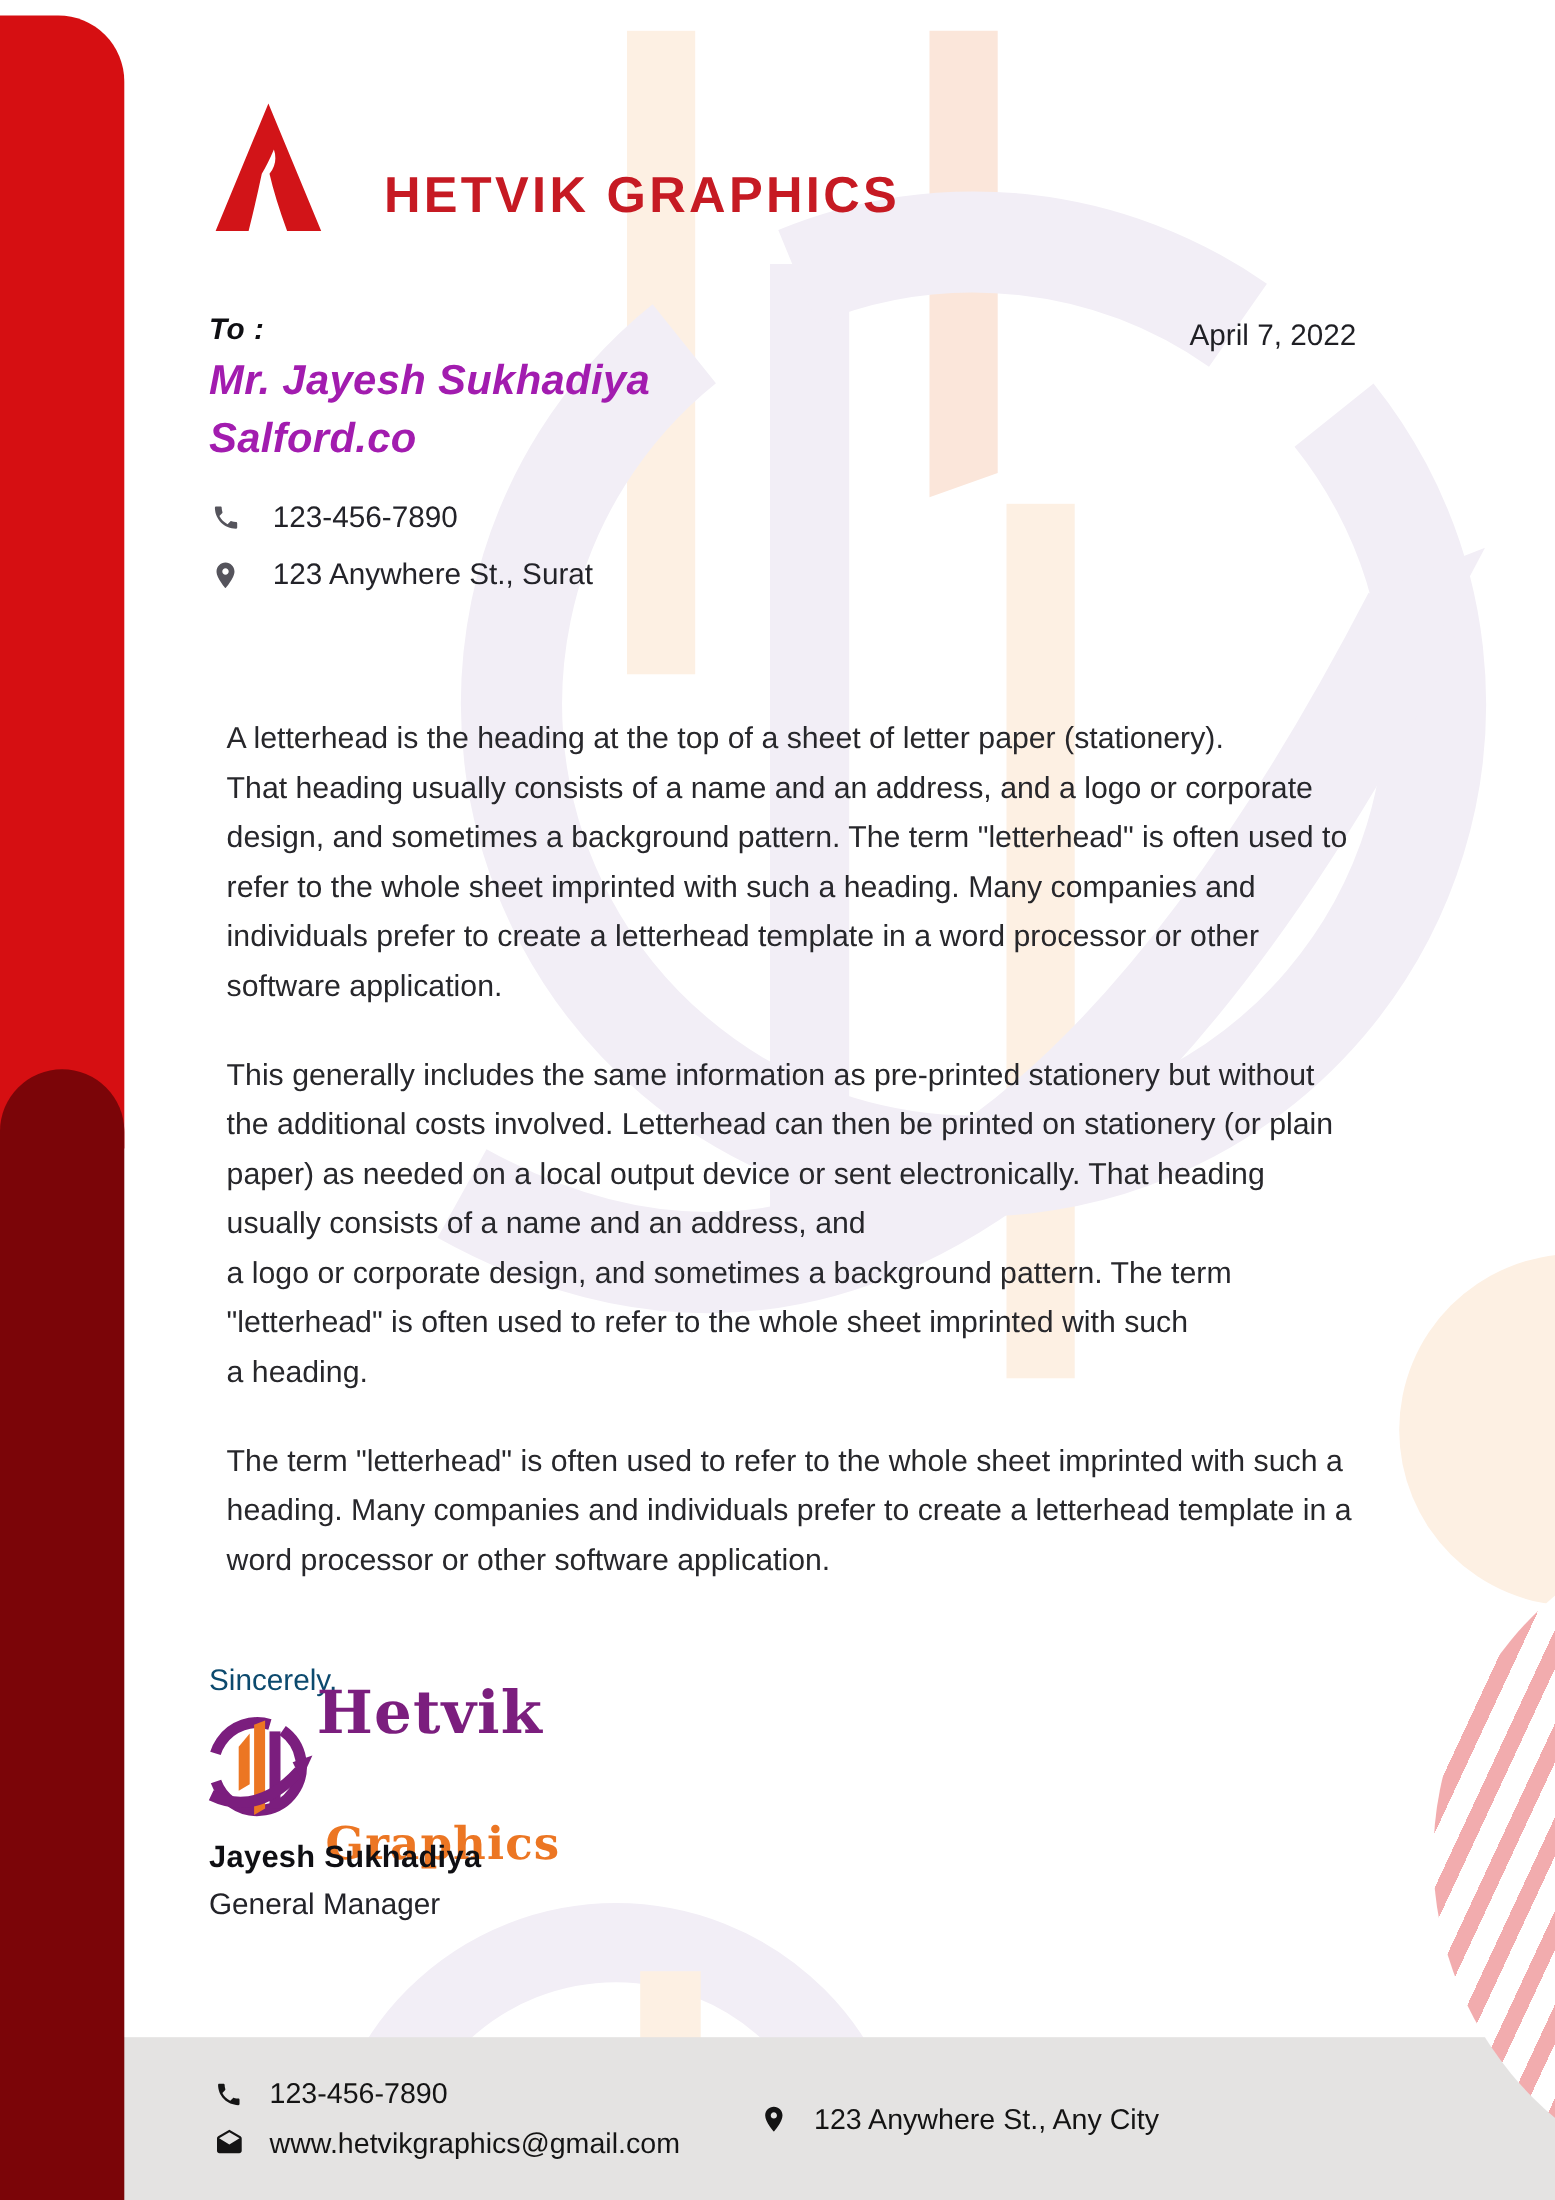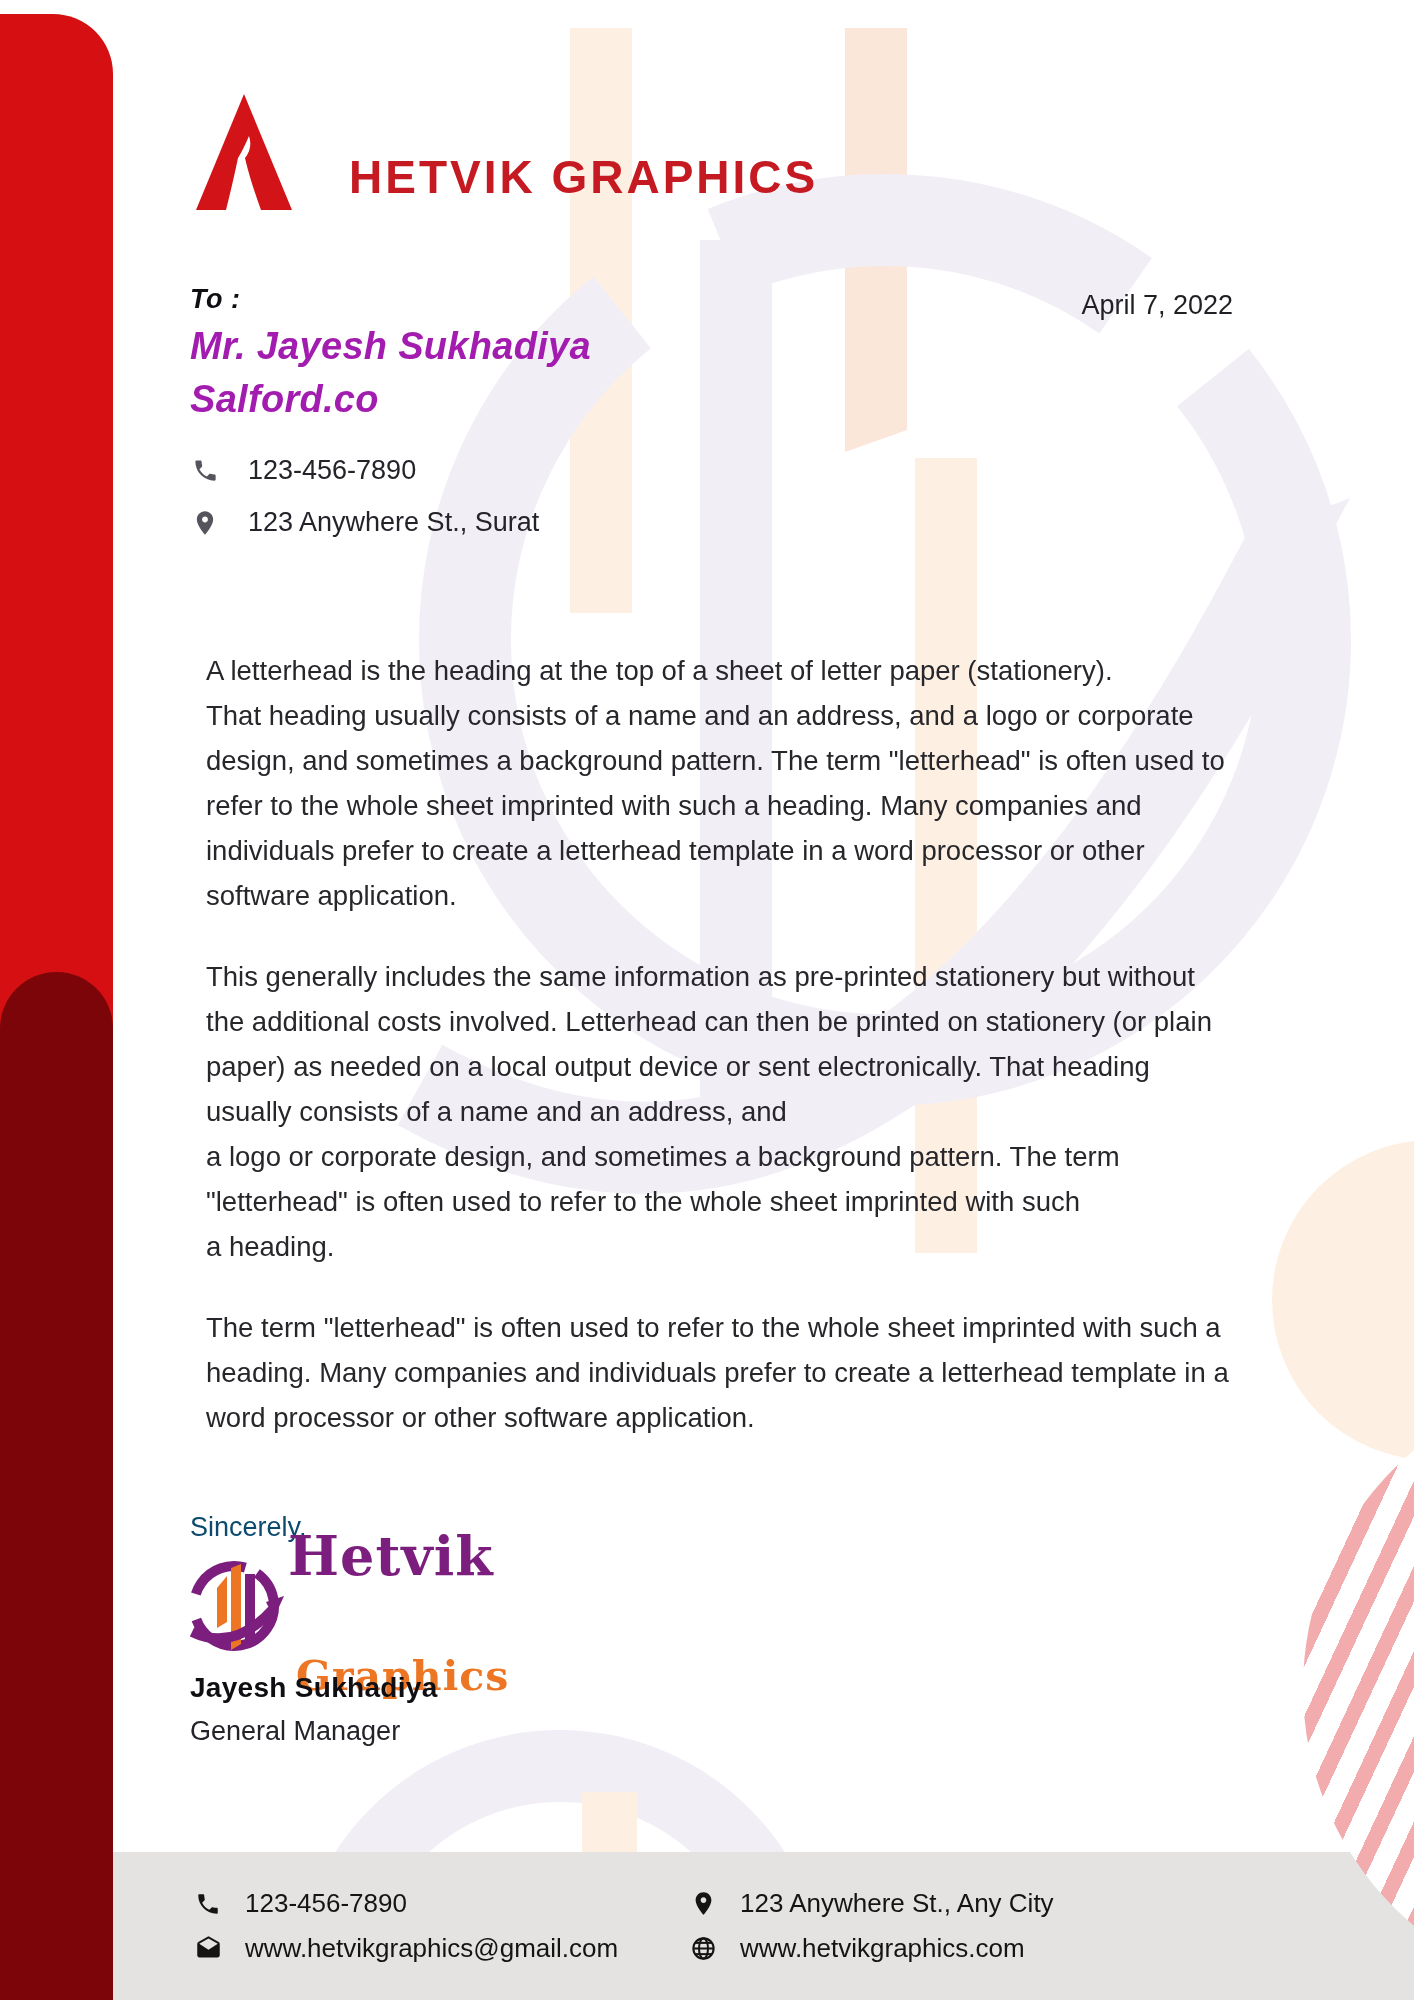--- a/index.html
+++ b/index.html
@@ -170,18 +170,6 @@
         </span>
         <span class="tx">123 Anywhere St., Any City</span>
       </div>
-      <div class="f-row">
-        <span class="ic">
-          <svg width="27" height="27" viewBox="0 0 24 24" fill="none" stroke="#141414" stroke-width="1.8">
-            <circle cx="12" cy="12" r="9"></circle>
-            <ellipse cx="12" cy="12" rx="4" ry="9"></ellipse>
-            <line x1="3" y1="12" x2="21" y2="12"></line>
-            <line x1="4.5" y1="7" x2="19.5" y2="7"></line>
-            <line x1="4.5" y1="17" x2="19.5" y2="17"></line>
-          </svg>
-        </span>
-        <span class="tx">www.hetvikgraphics.com</span>
-      </div>
     </div>
   </div>
 

